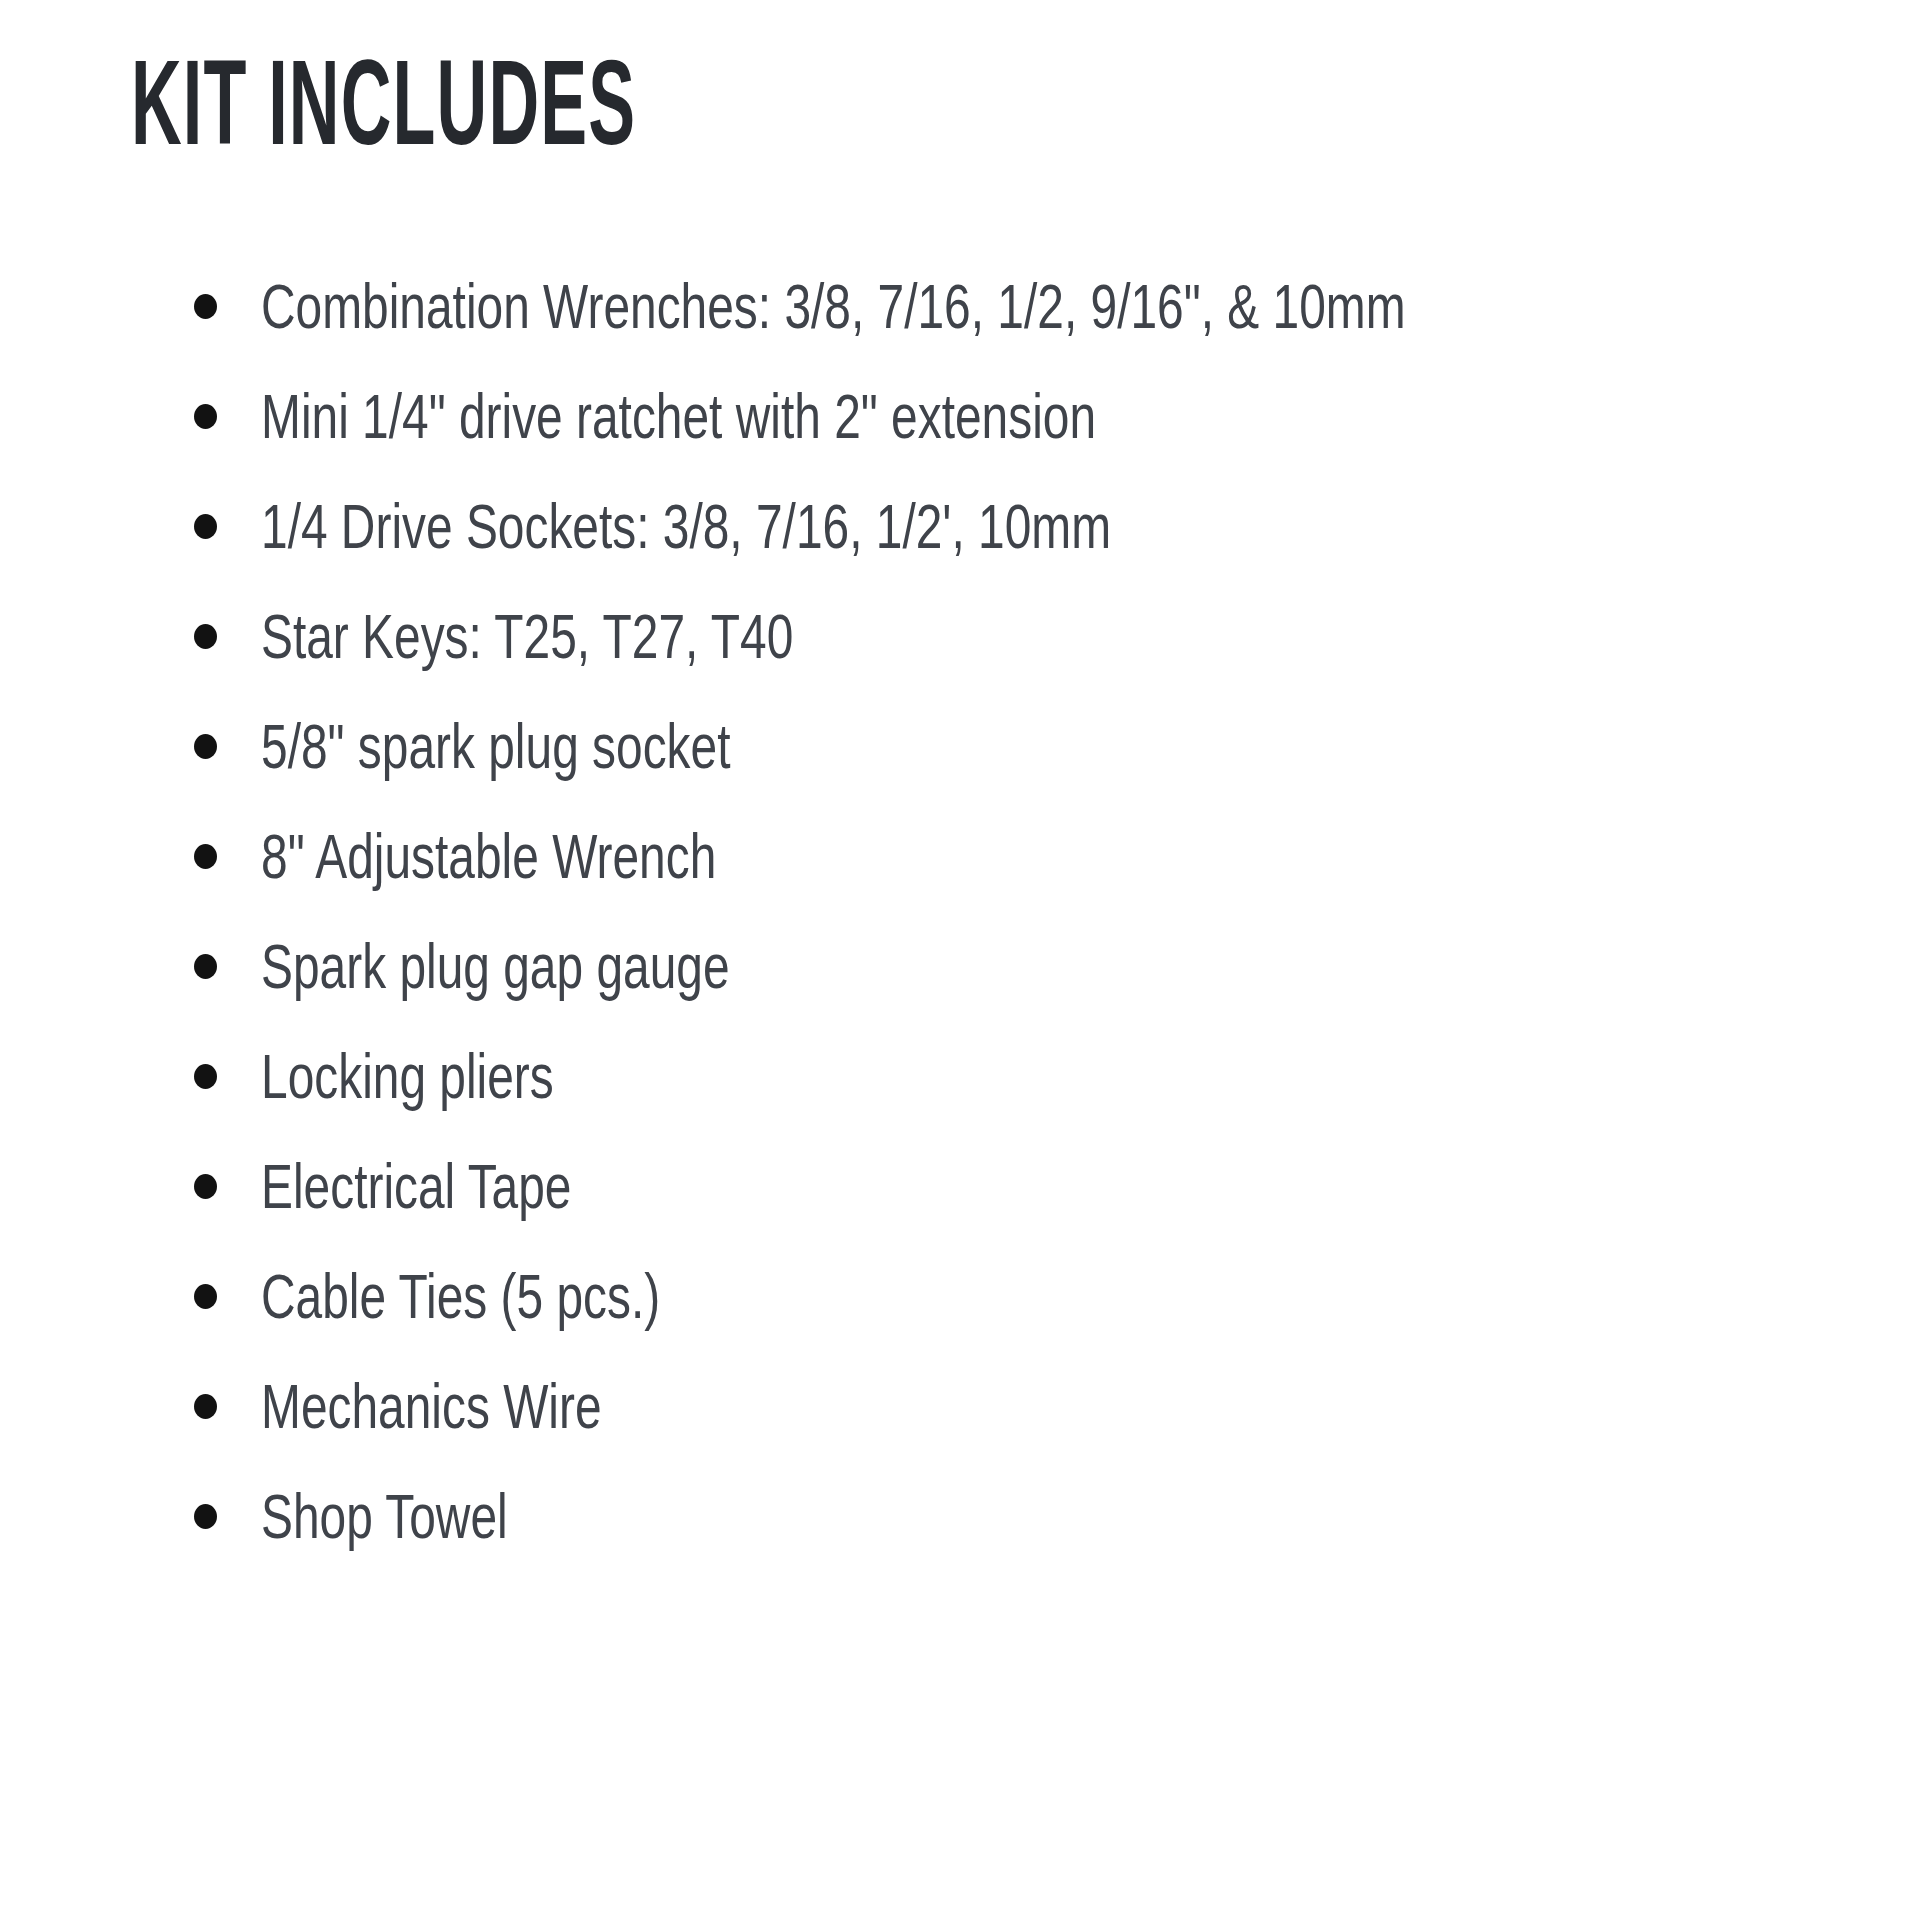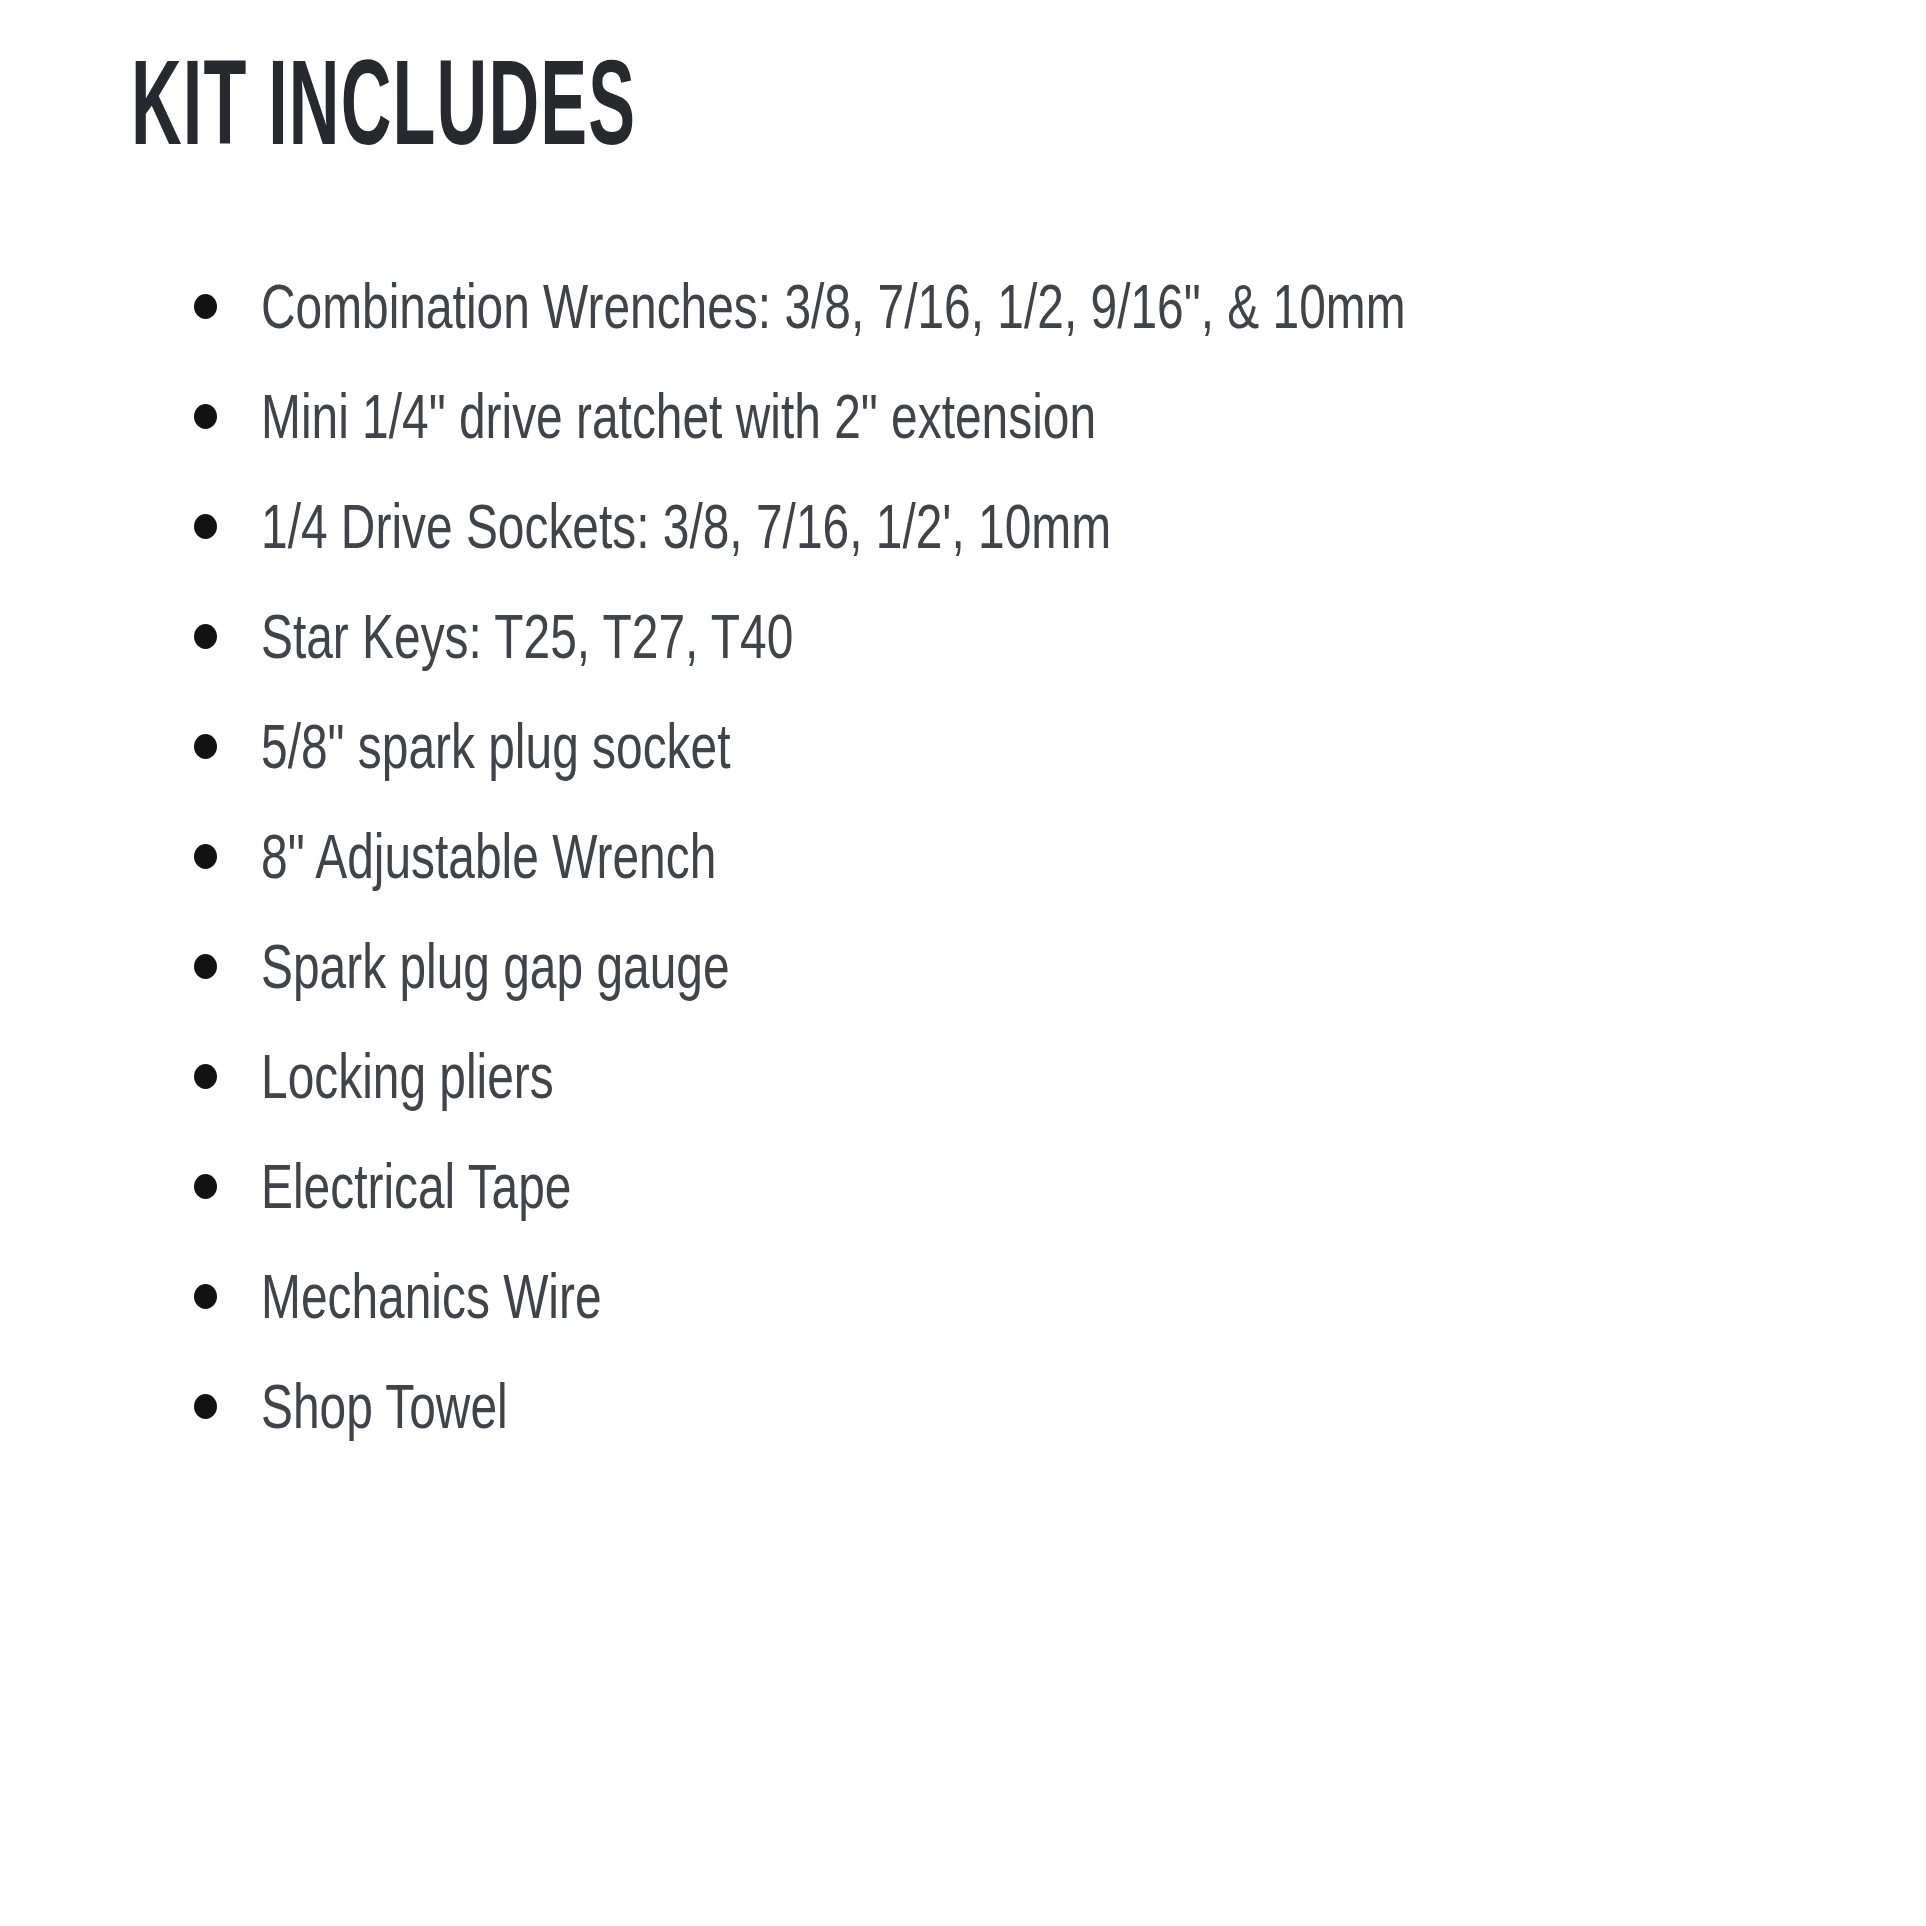--- a/index.html
+++ b/index.html
@@ -114,6 +114,10 @@
       </li>
     <li class="kit-item">
         <span class="bullet-dot"></span>
+        <span class="condense-item">Cable Ties (5 pcs.)</span>
+      </li>
+    <li class="kit-item">
+        <span class="bullet-dot"></span>
         <span class="condense-item">Mechanics Wire</span>
       </li>
     <li class="kit-item">

